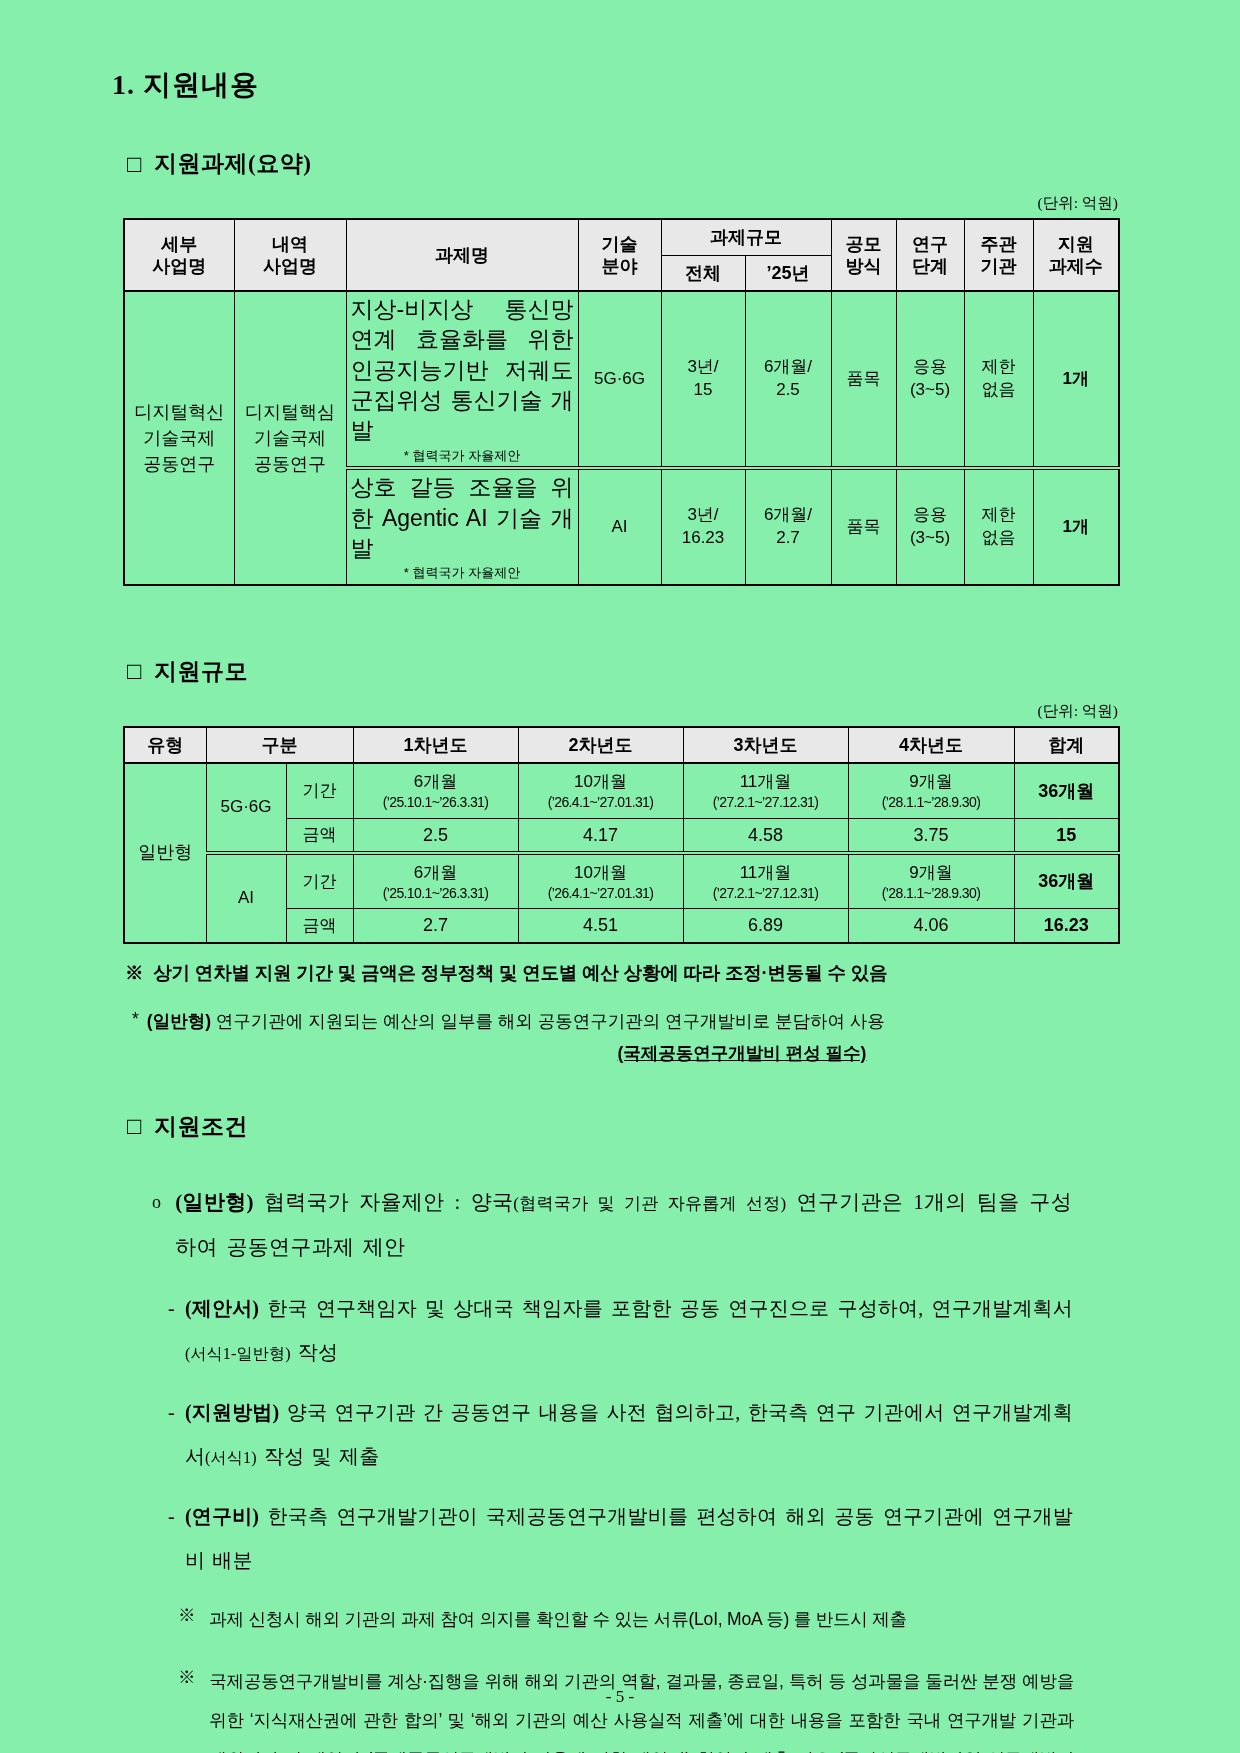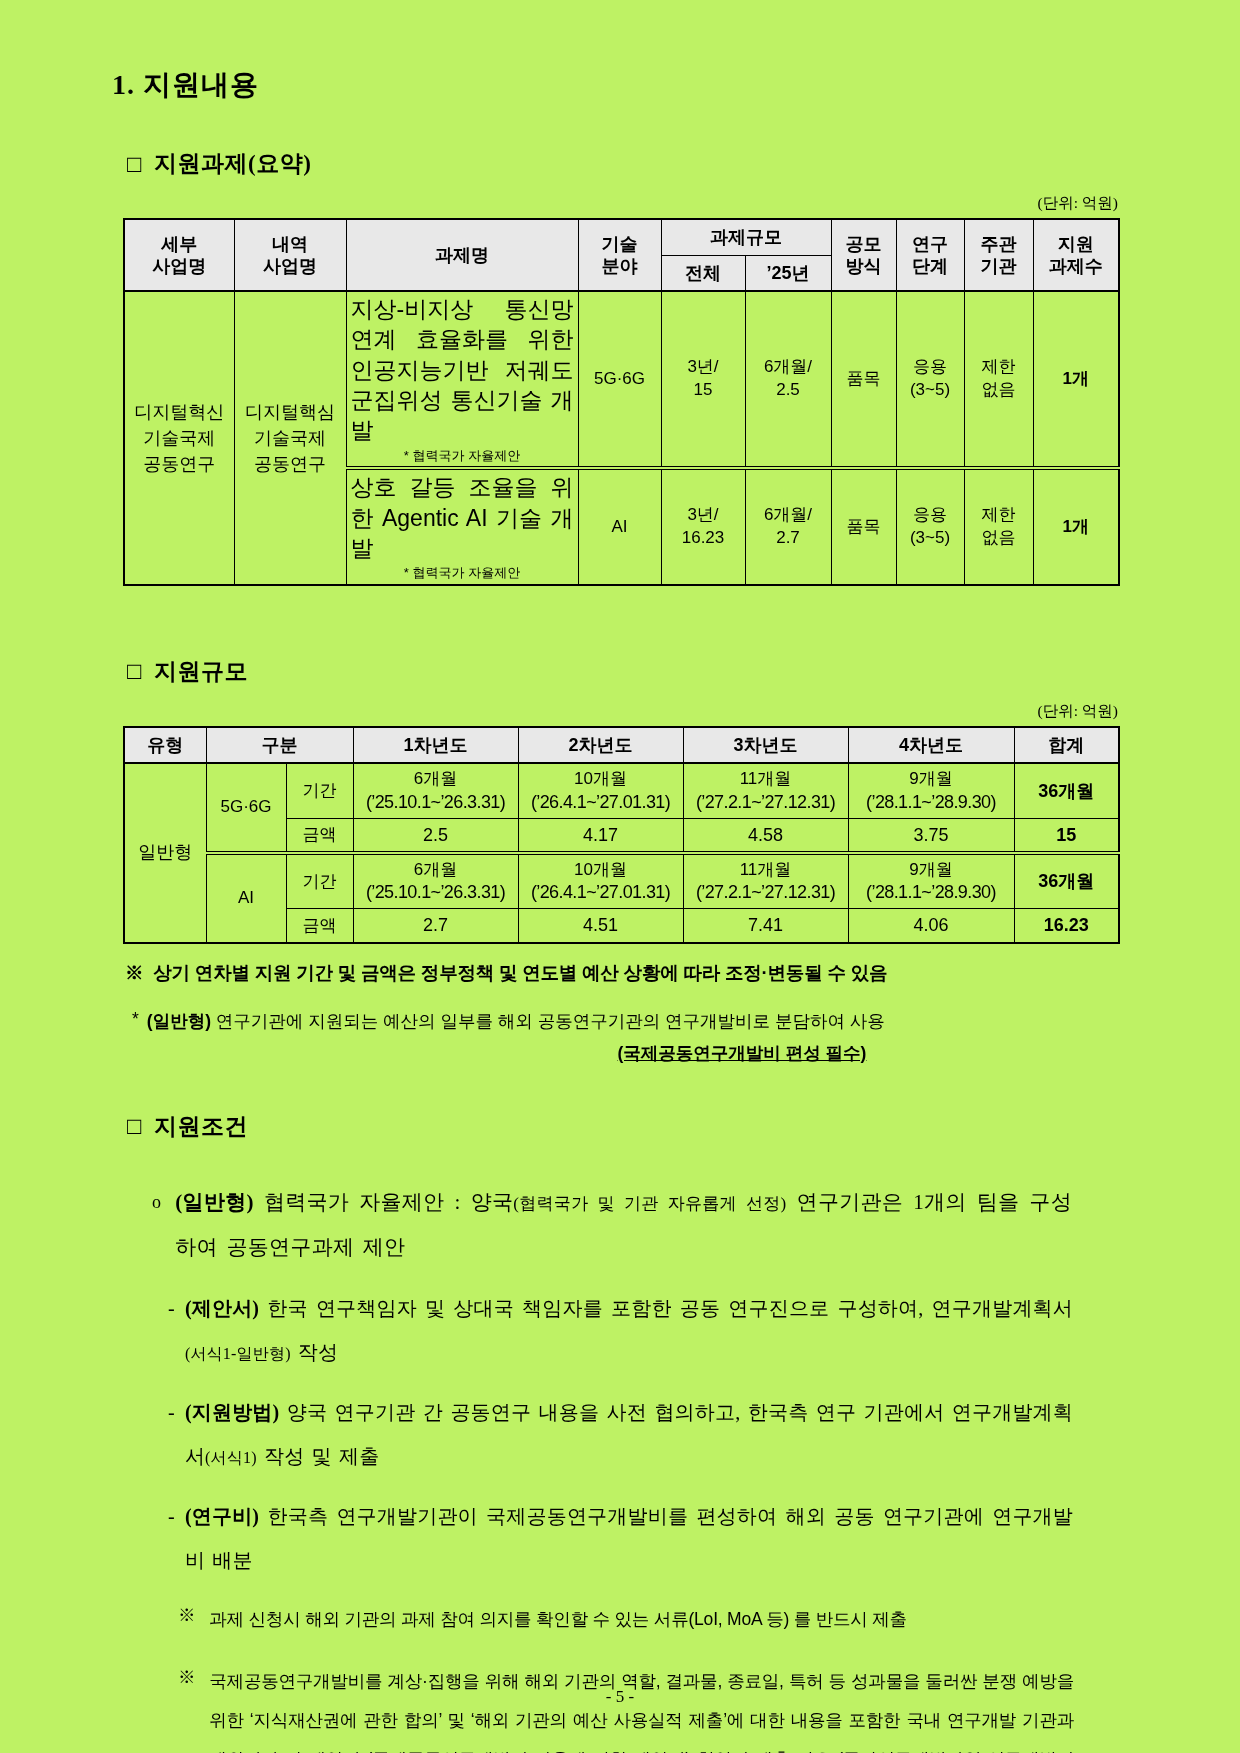--- a/index.html
+++ b/index.html
@@ -7,7 +7,7 @@
     position:relative;
     width:1240px; height:1753px;
     box-sizing:border-box;
-    background:#bef264;
+    background:#86efac;
     color:#000;
     padding:66px 0 0 112px;
     overflow:hidden;

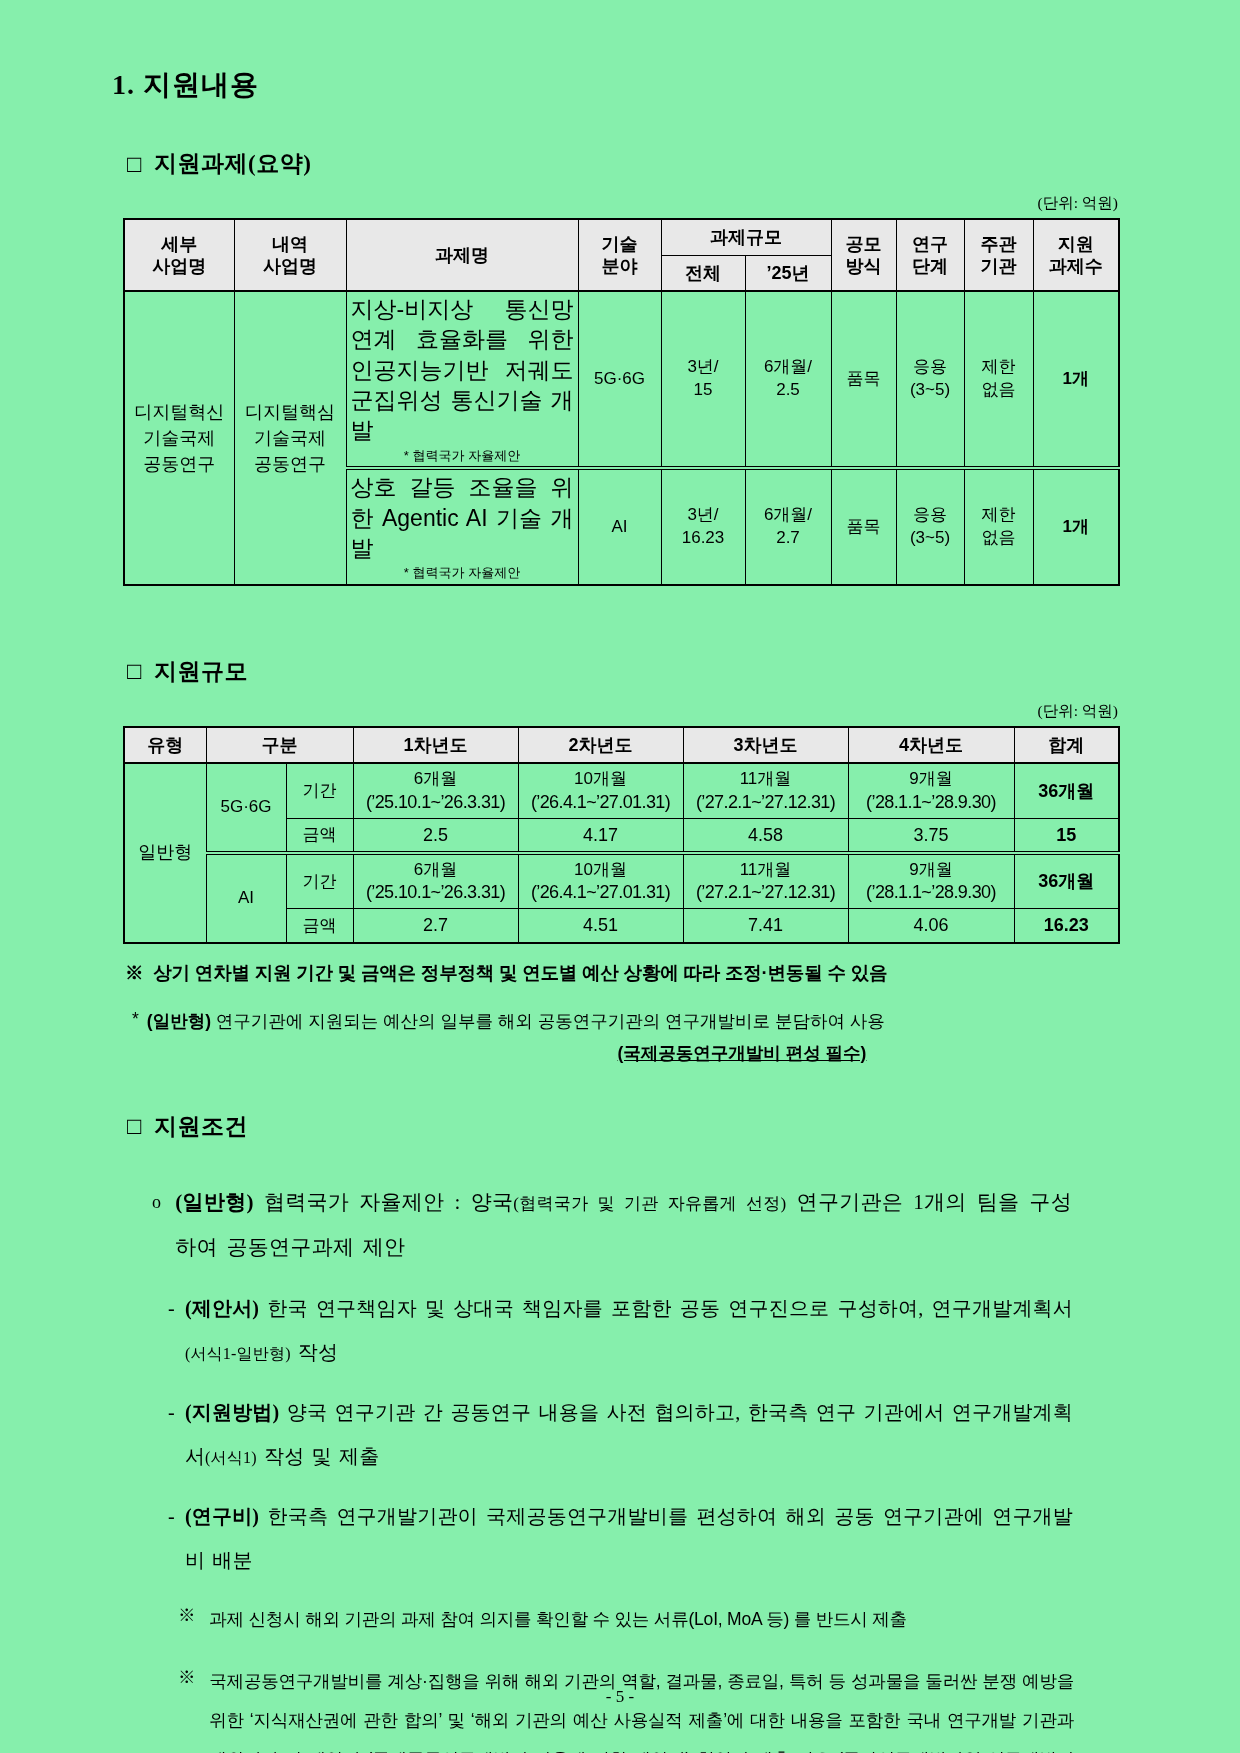--- a/index.html
+++ b/index.html
@@ -62,7 +62,7 @@
   .t2 .amount { font-size:18px; }
   .t2 .sum { font-weight:700; font-size:18px; }
   .period-m { display:block; font-size:17px; }
-  .period-d { display:block; font-size:18px; letter-spacing:-0.6px; }
+  .period-d { display:block; font-size:14px; letter-spacing:-0.6px; }
   
   .star-note {
     display:flex; gap:10px; margin:16px 0 0 13px;

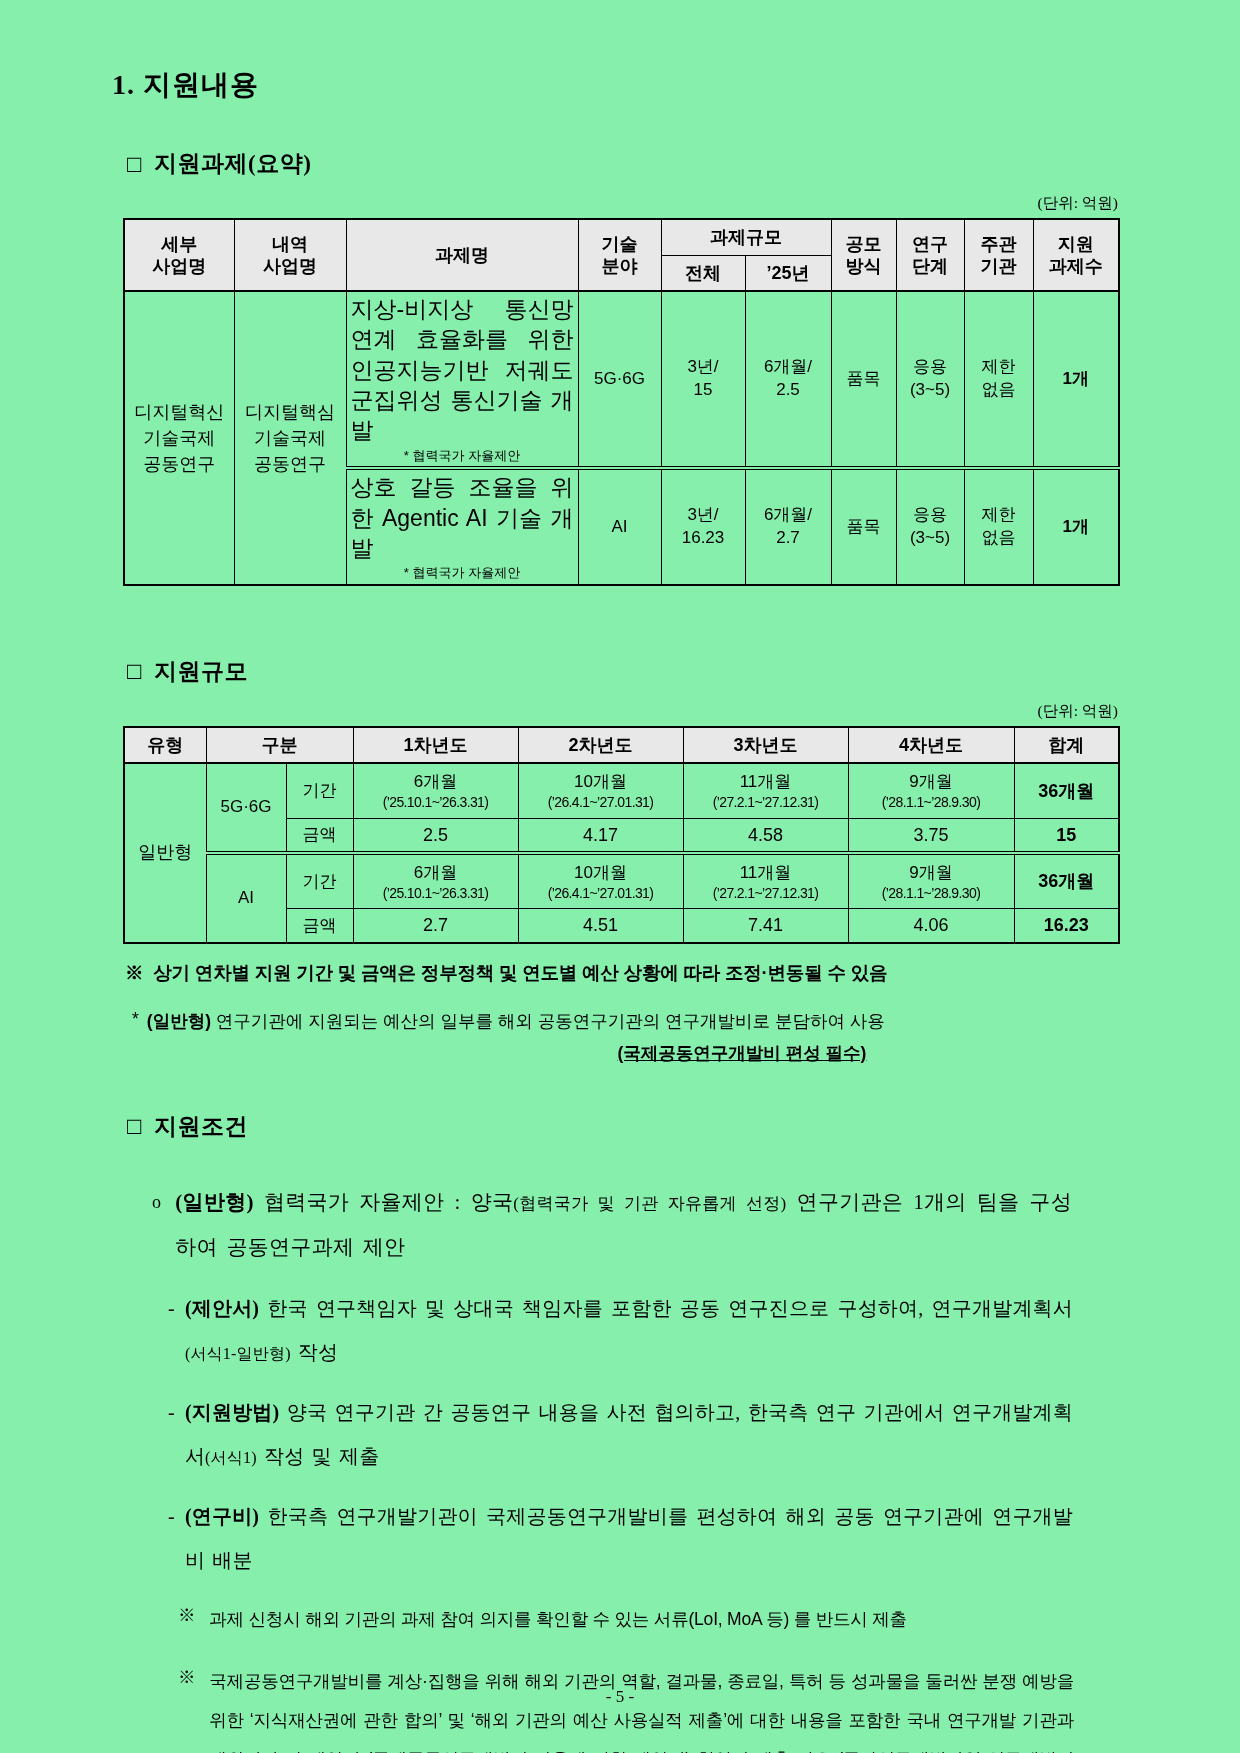--- a/index.html
+++ b/index.html
@@ -286,7 +286,7 @@
         <td>금액</td>
         <td class="amount">2.7</td>
         <td class="amount">4.51</td>
-        <td class="amount">7.41</td>
+        <td class="amount">6.89</td>
         <td class="amount">4.06</td>
         <td class="sum">16.23</td>
       </tr>

